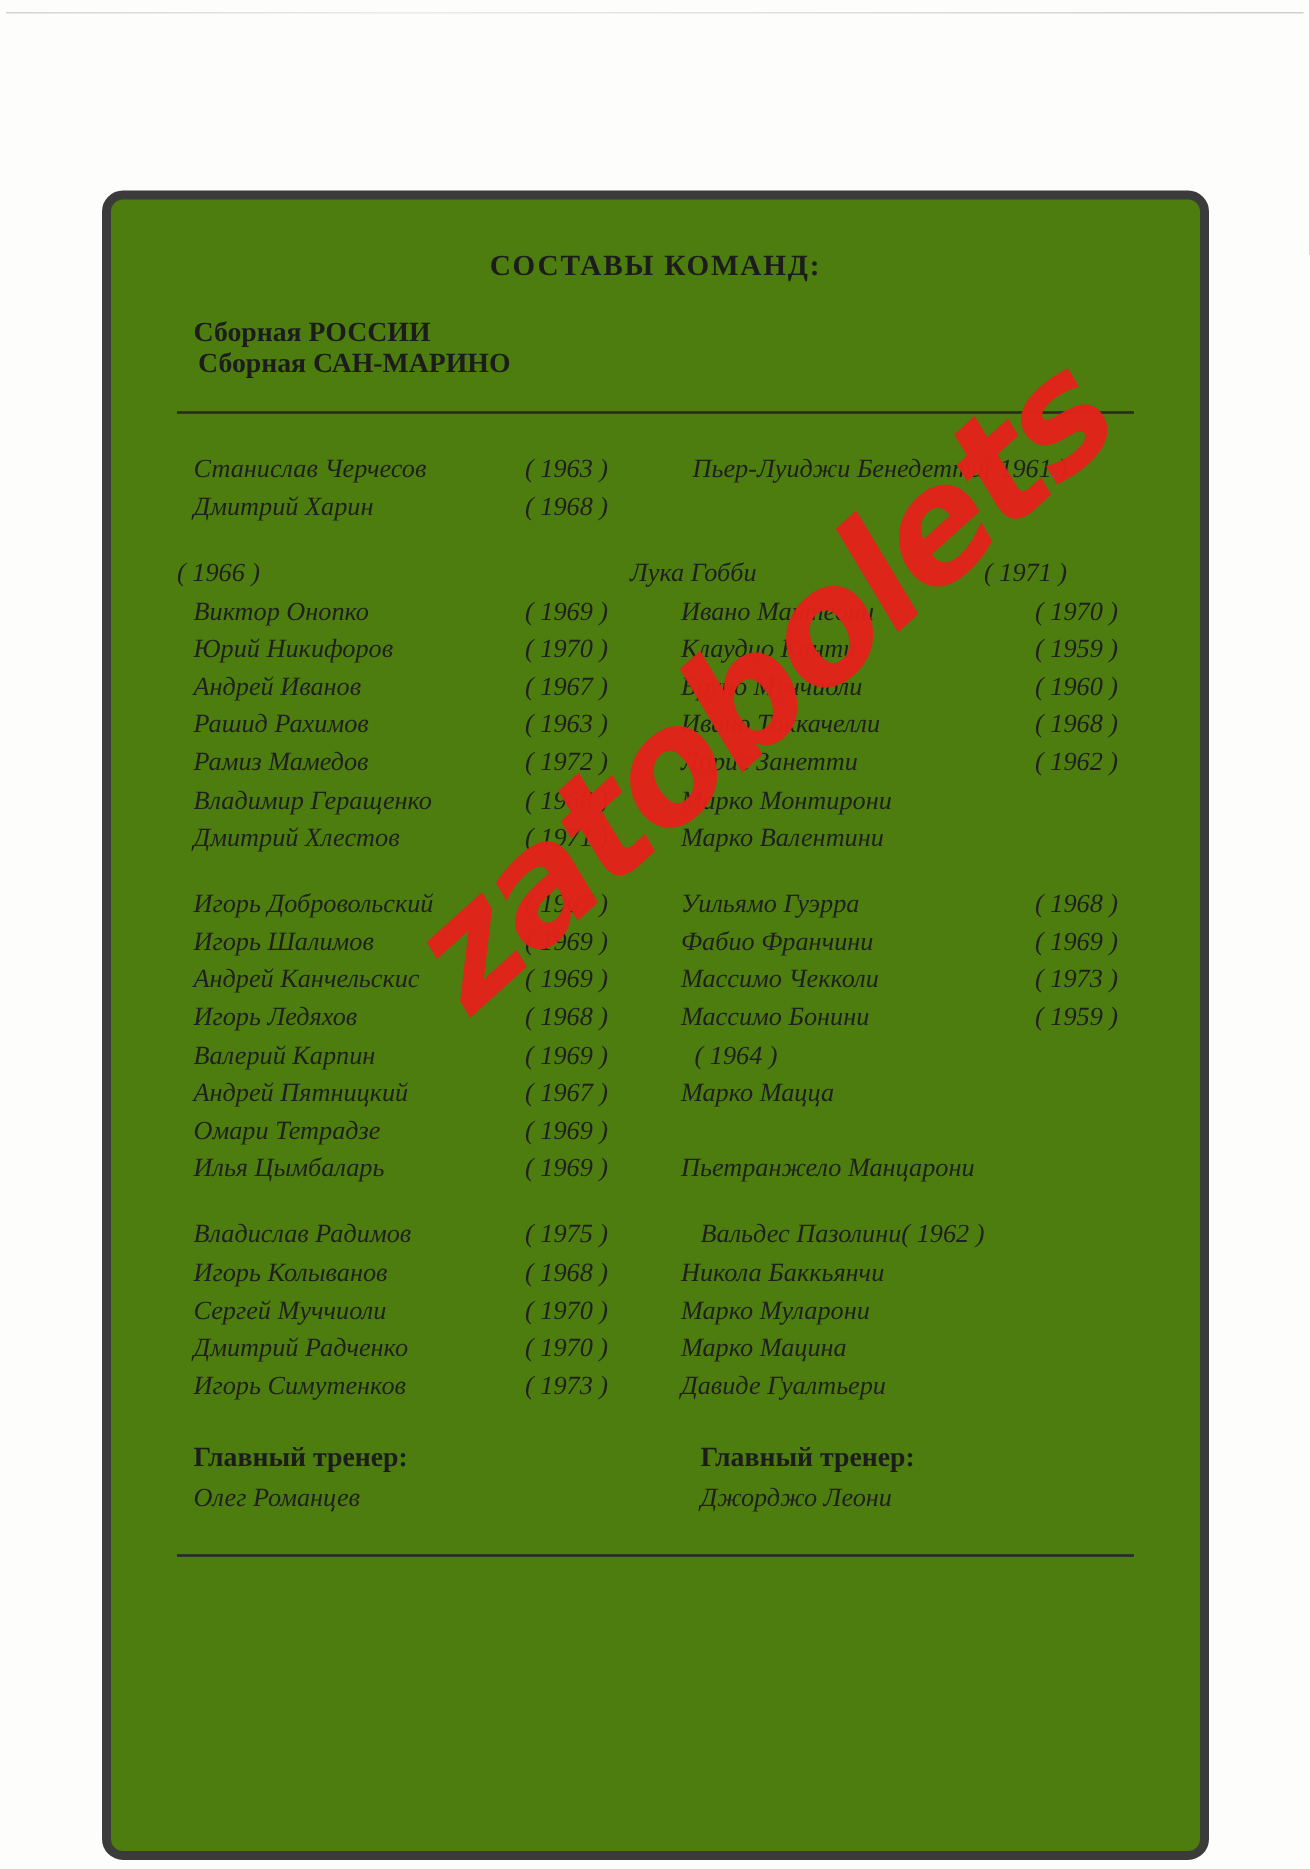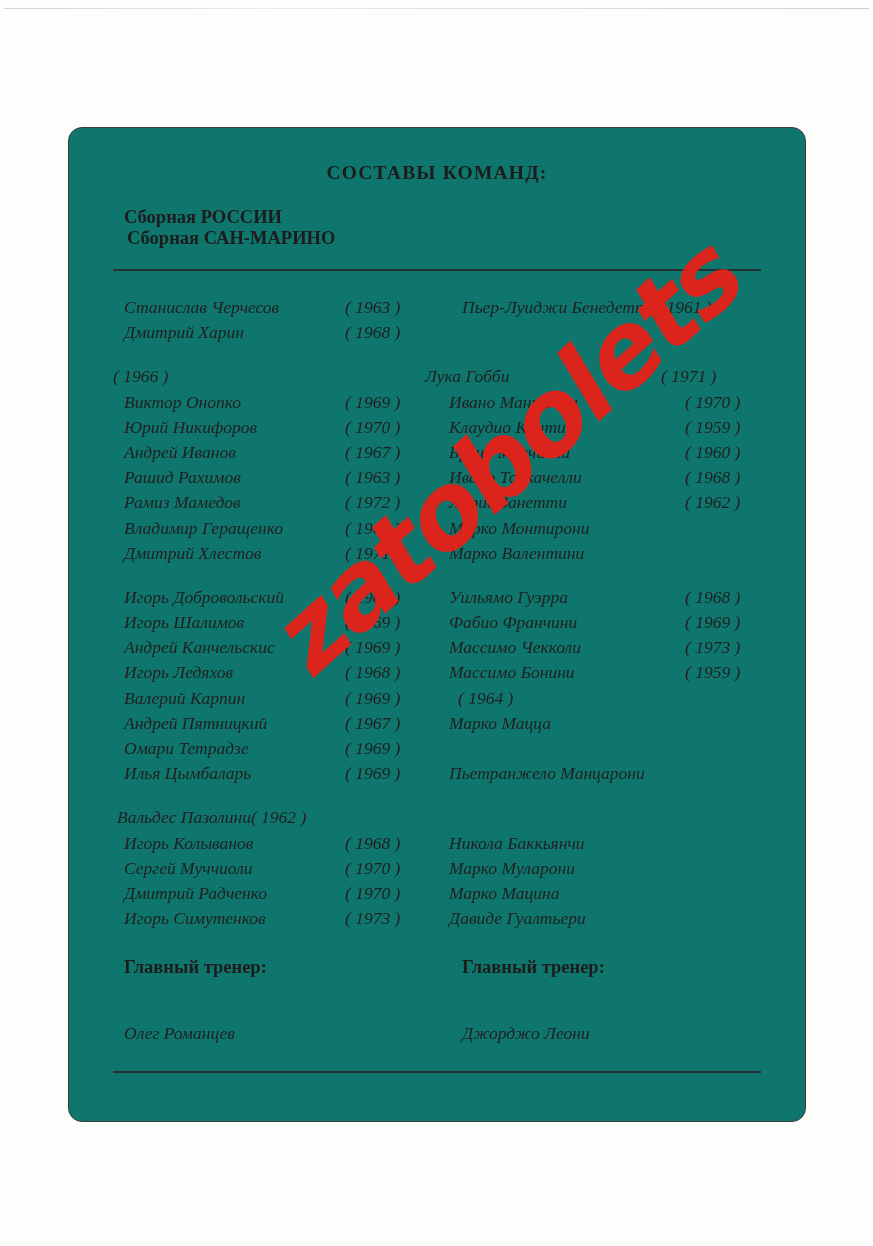--- a/index.html
+++ b/index.html
@@ -31,10 +31,10 @@
     left: 68px;
     top: 127px;
     width: 738px;
-    height: 995px;
-    border: 1px solid #d946ef;
+    height: 1113px;
+    border: 6px solid #d946ef;
     border-radius: 14px;
-    background: #0f766e;
+    background: #4d7c0f;
     box-sizing: border-box;
   }
 

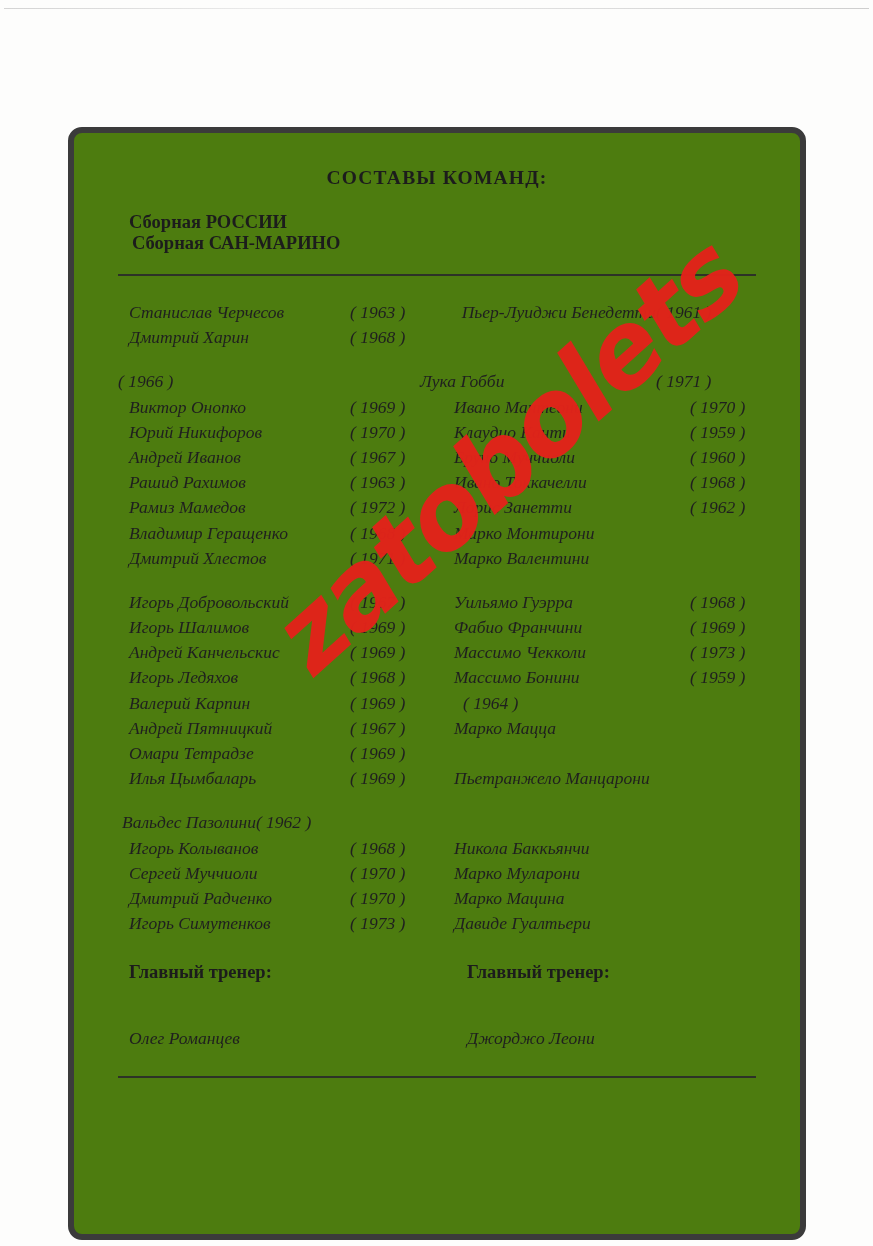--- a/index.html
+++ b/index.html
@@ -376,6 +376,10 @@
         </div>
         <div class="group">
           <div class="row">
+            <div class="col-left">
+              <span class="pname">Владислав Радимов</span>
+              <span class="pyear">( 1975 )</span>
+            </div>
             <div class="col-right tight">
               <span class="pname">Вальдес Пазолини</span>
               <span class="pyear">( 1962 )</span>

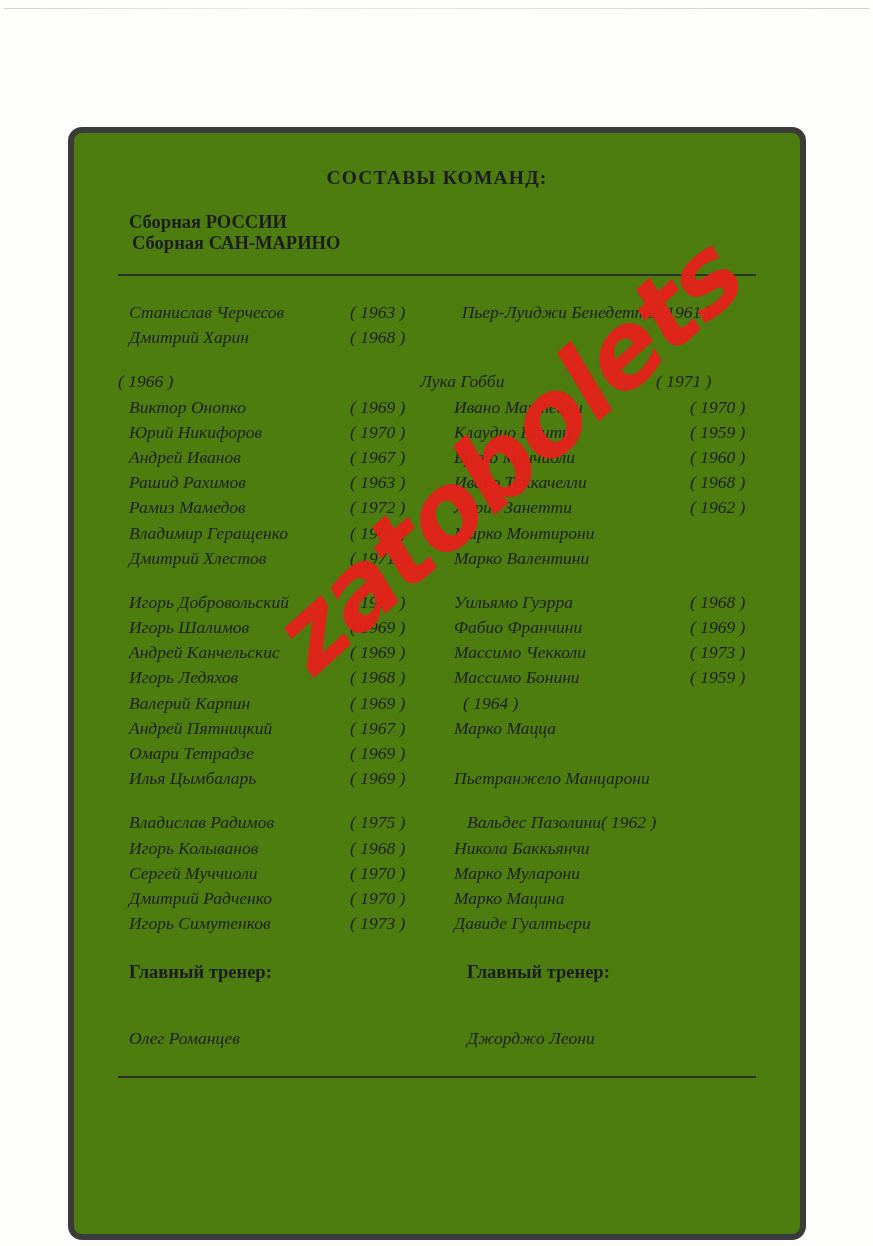--- a/index.html
+++ b/index.html
@@ -131,7 +131,6 @@
     font-size: 17.5px;
     color: #1f1f1f;
     line-height: 1.38;
-    margin-top: 40px;
   }
 
   .footer-rule {

